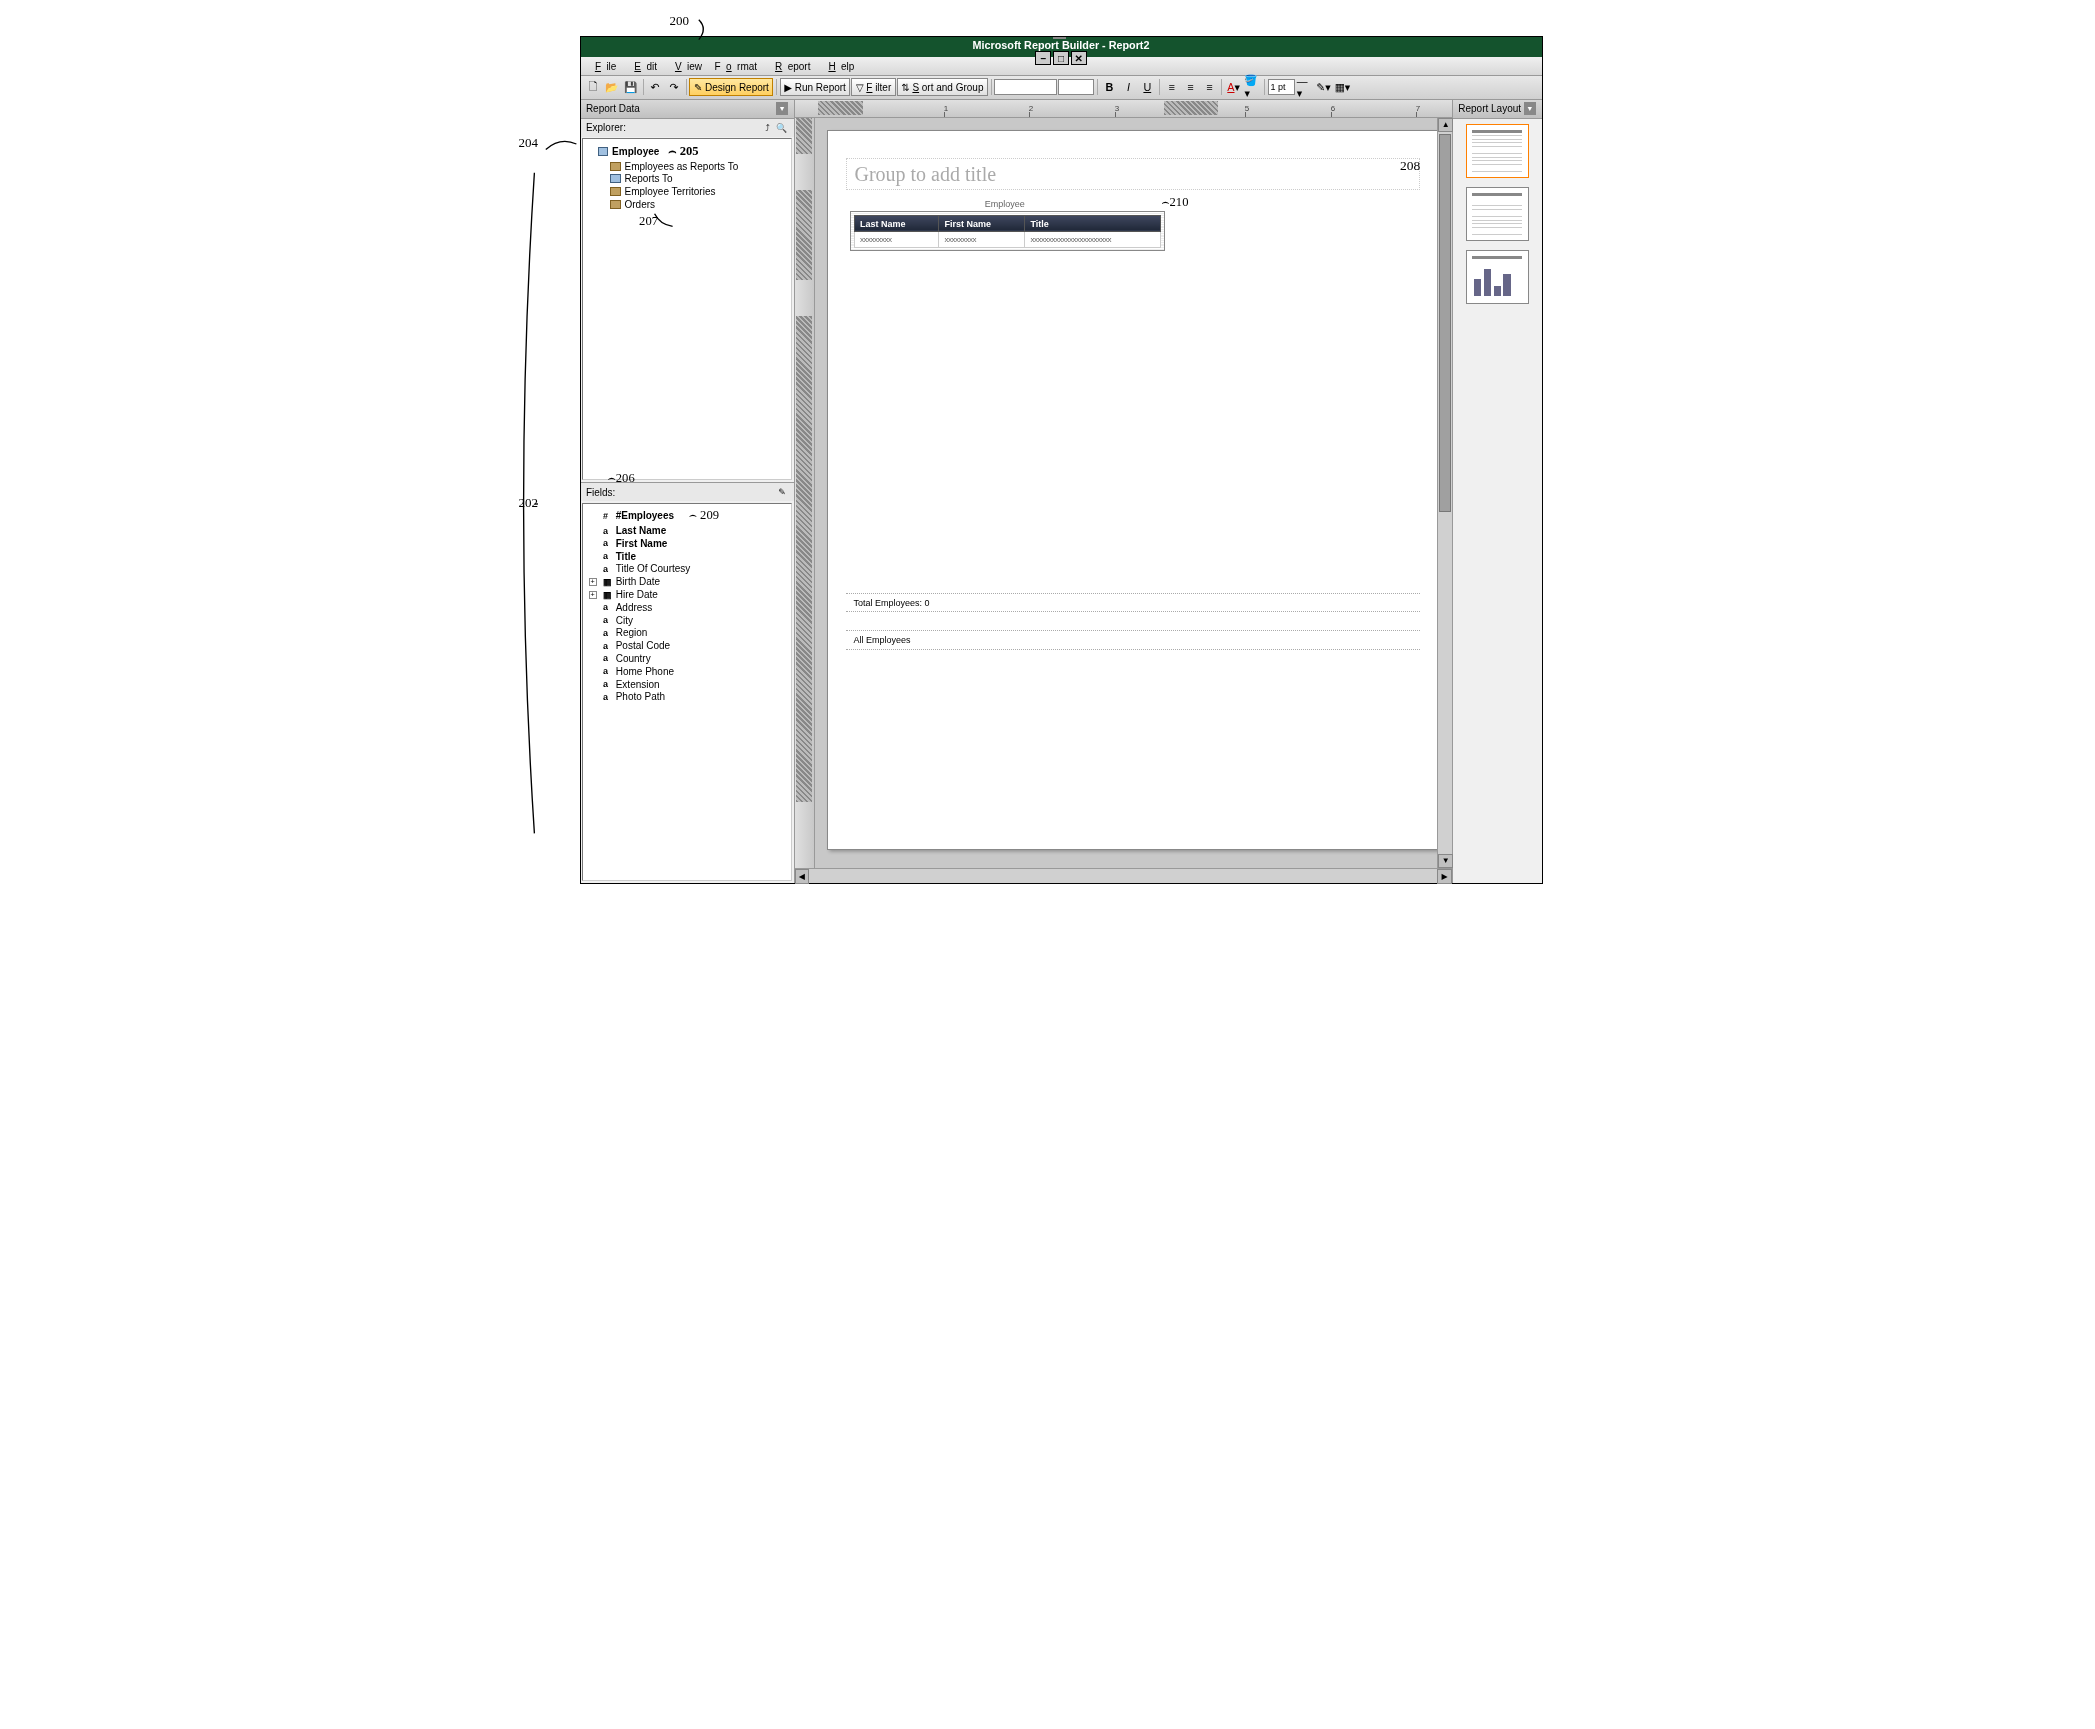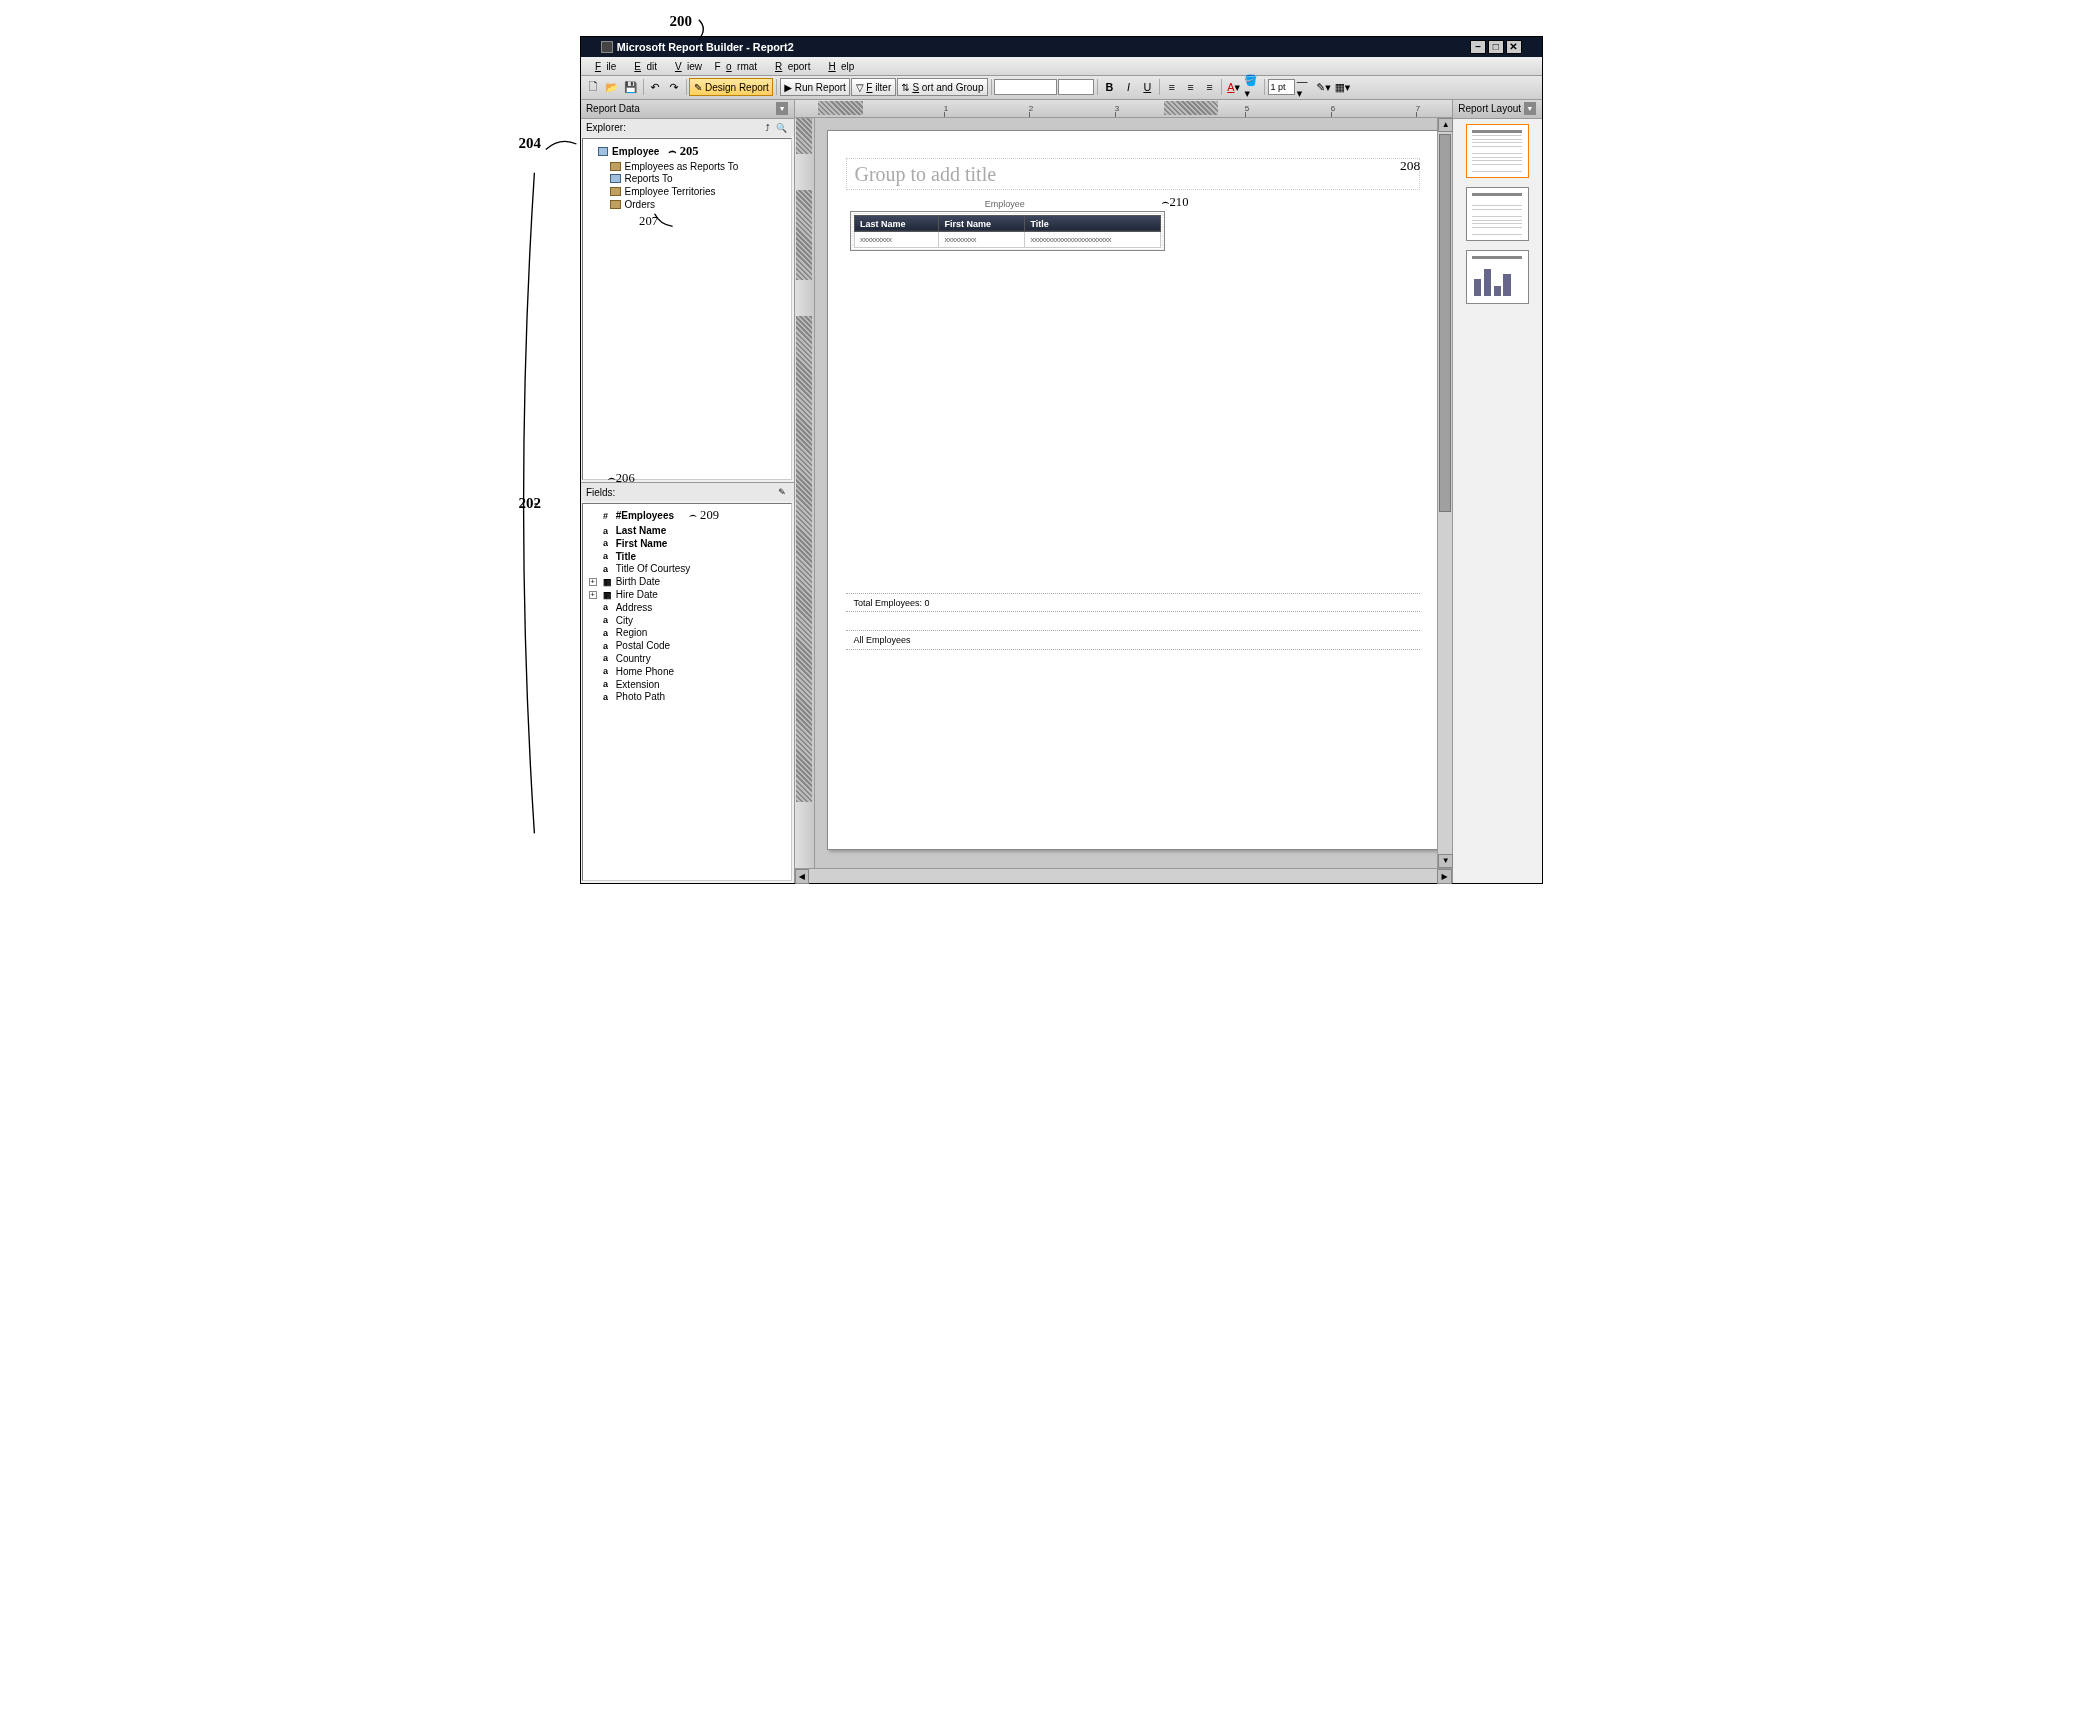--- a/index.html
+++ b/index.html
@@ -6,7 +6,7 @@
 body { font-family: Tahoma, Arial, sans-serif; font-size: 10px; background: #fff; }
 
 .outer-frame { position: relative; width: 990px; margin: 36px auto; }
-.annotation { position: absolute; font-family: Georgia, serif; font-size: 15px; font-weight: bold; }
+.annotation { position: absolute; font-family: Georgia, serif; font-size: 13px; font-weight: normal; }
 .annotation svg { position: absolute; }
 
 .window { border: 1.8px solid #000; background: #e8e8e8; width: 963px; }

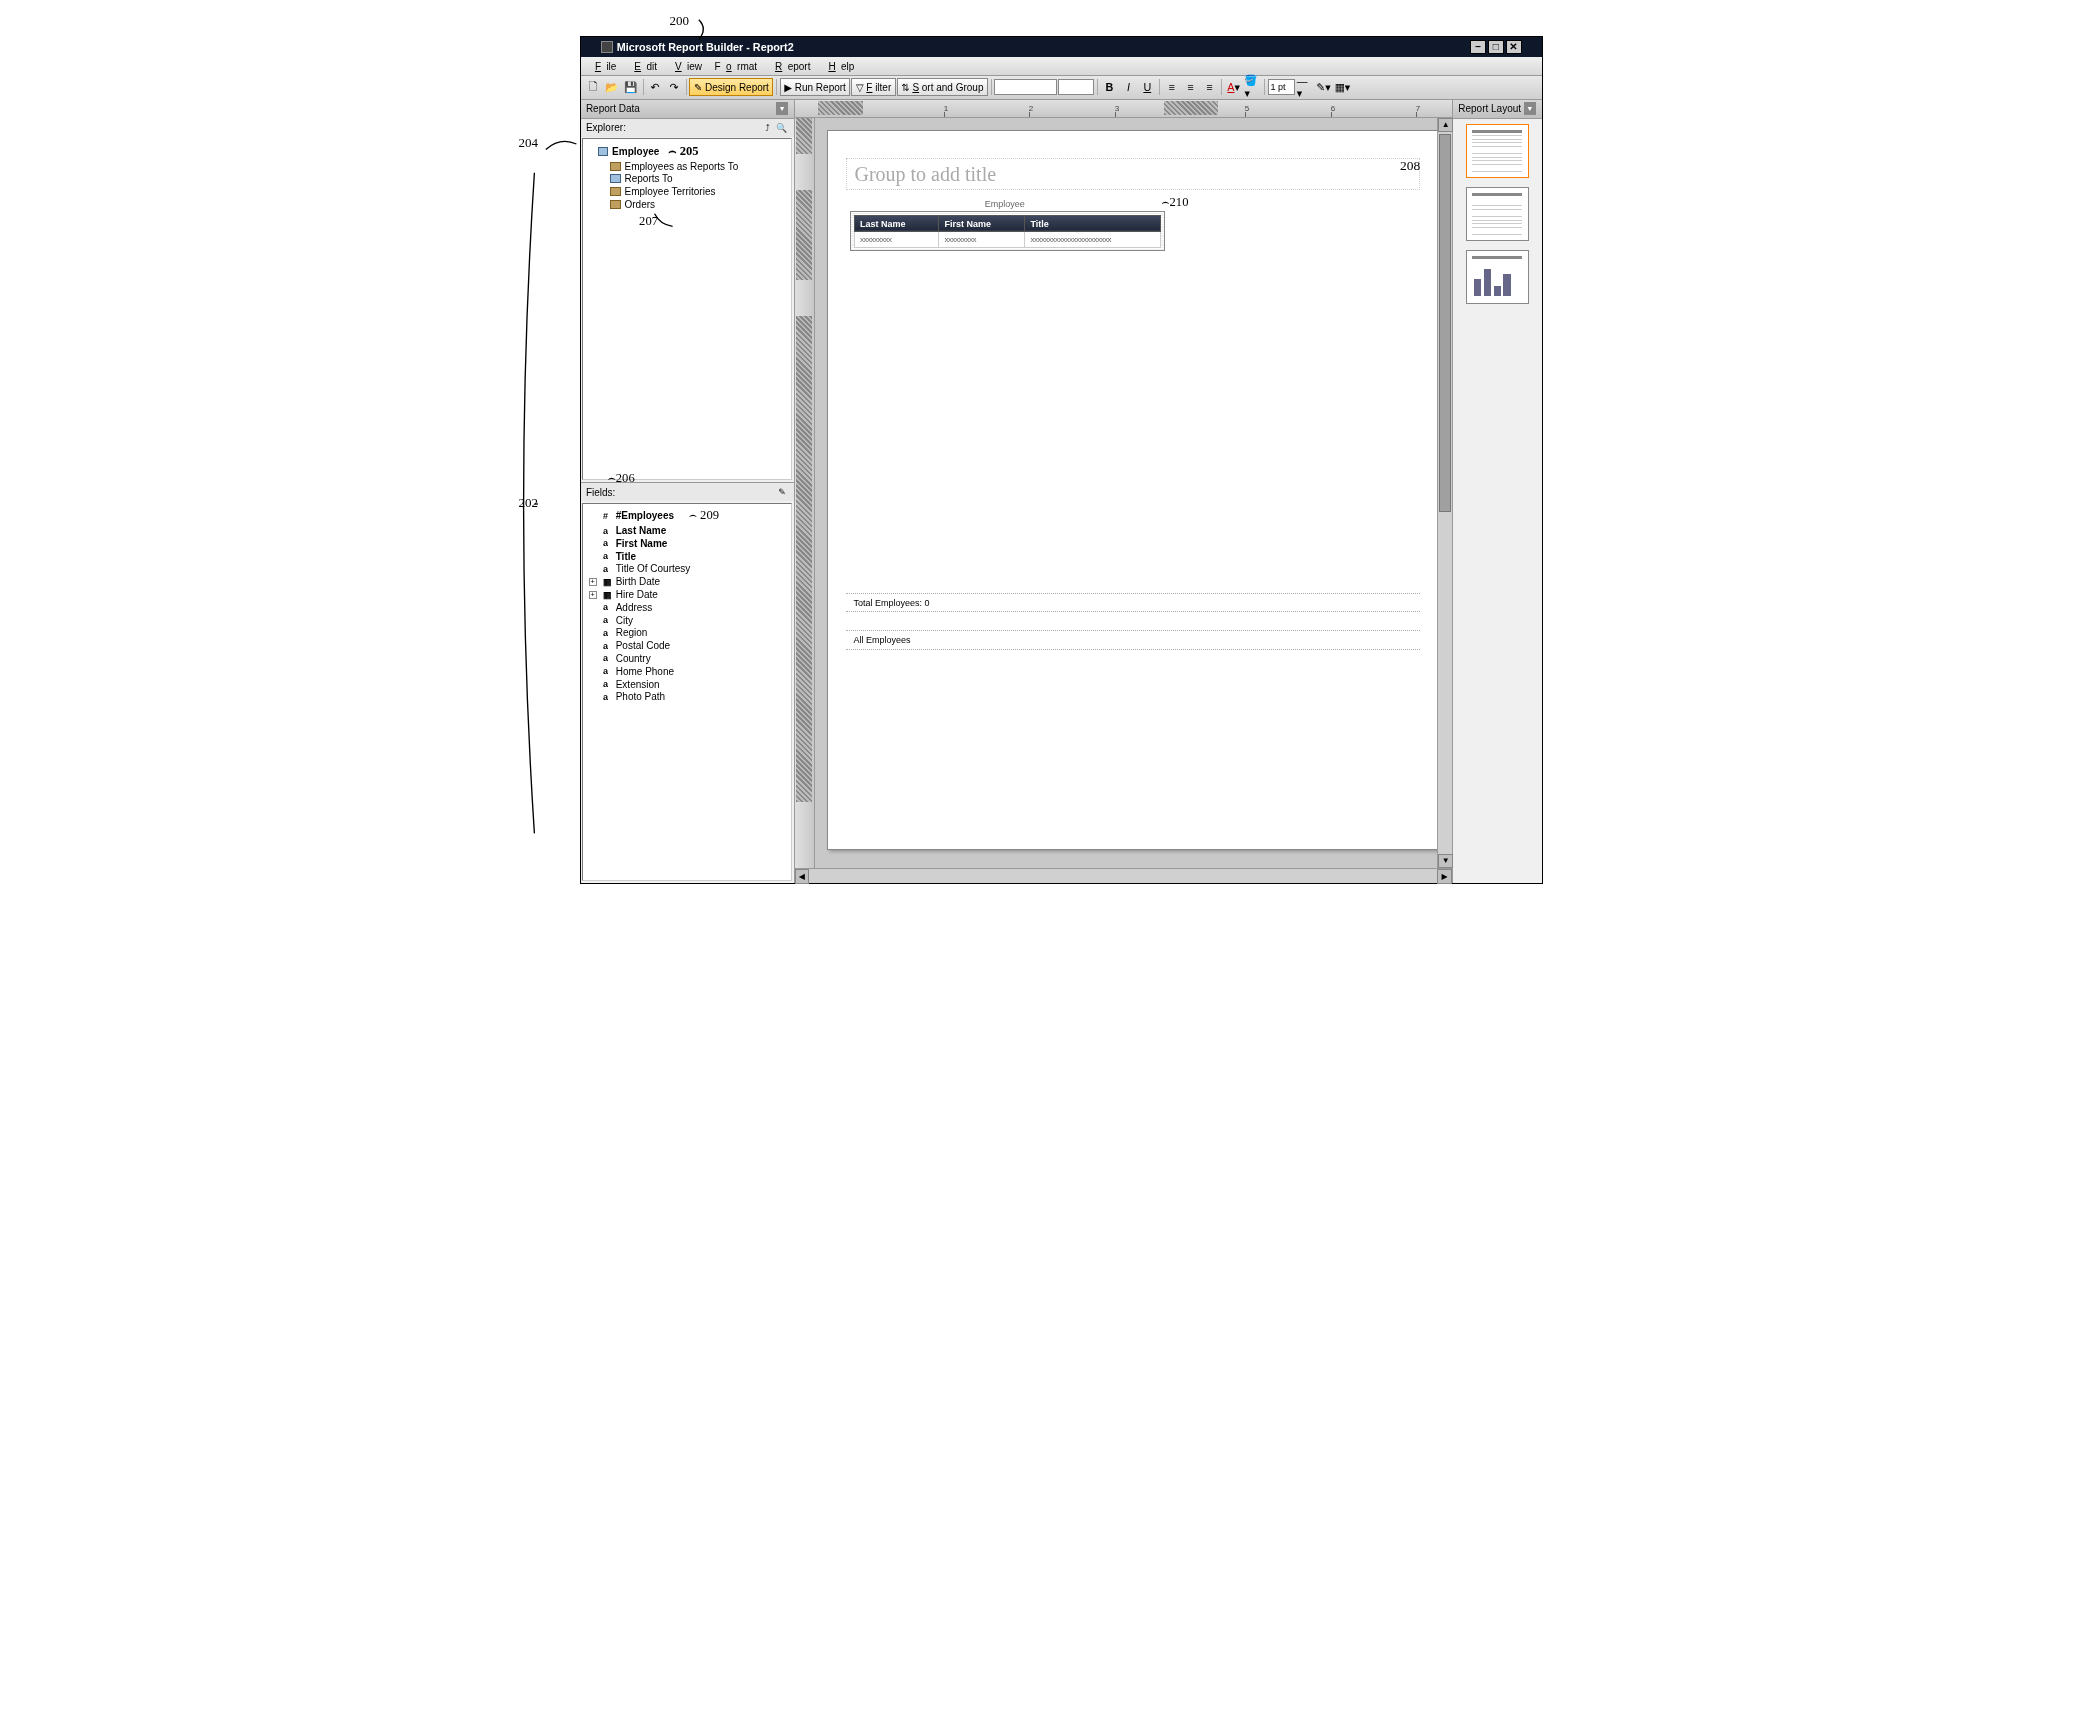--- a/index.html
+++ b/index.html
@@ -10,7 +10,7 @@
 .annotation svg { position: absolute; }
 
 .window { border: 1.8px solid #000; background: #e8e8e8; width: 963px; }
-.titlebar { background: #0f172a; color: #fff; height: 20px; display: flex; align-items: center; padding: 0 20px; }
+.titlebar { background: #14532d; color: #fff; height: 20px; display: flex; align-items: center; padding: 0 20px; flex-direction: column; }
 .titlebar-icon { width: 12.6px; height: 12.6px; background: #444; margin-right: 3.6px; border: 0.9px solid #888; }
 .titlebar-text { flex: 1; font-size: 10.8px; font-weight: bold; }
 .titlebar-buttons { display: flex; gap: 1.8px; }

